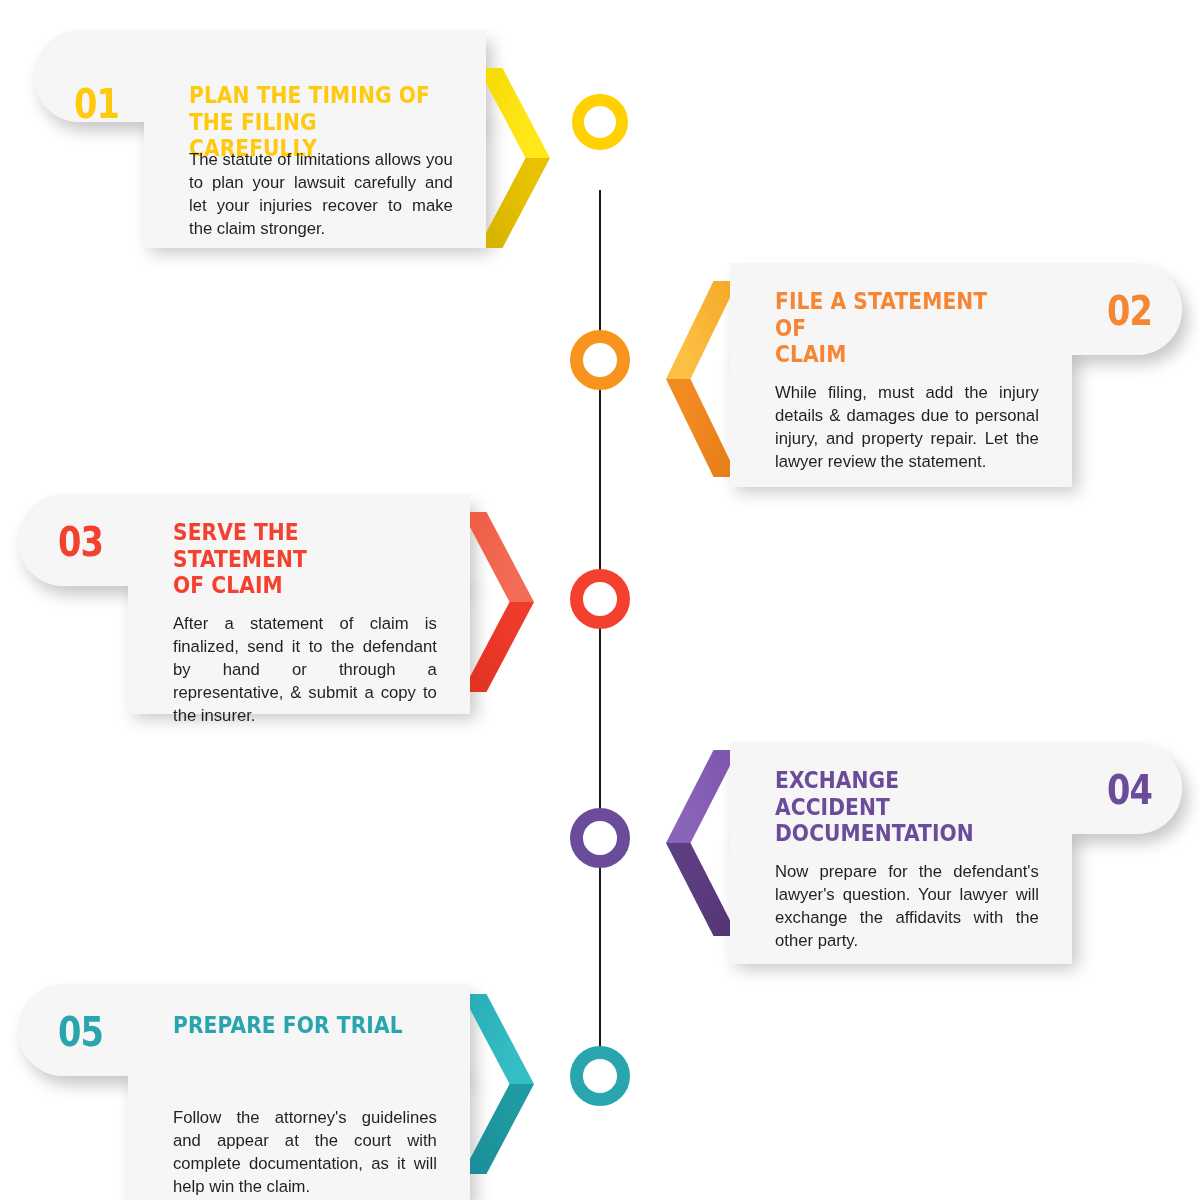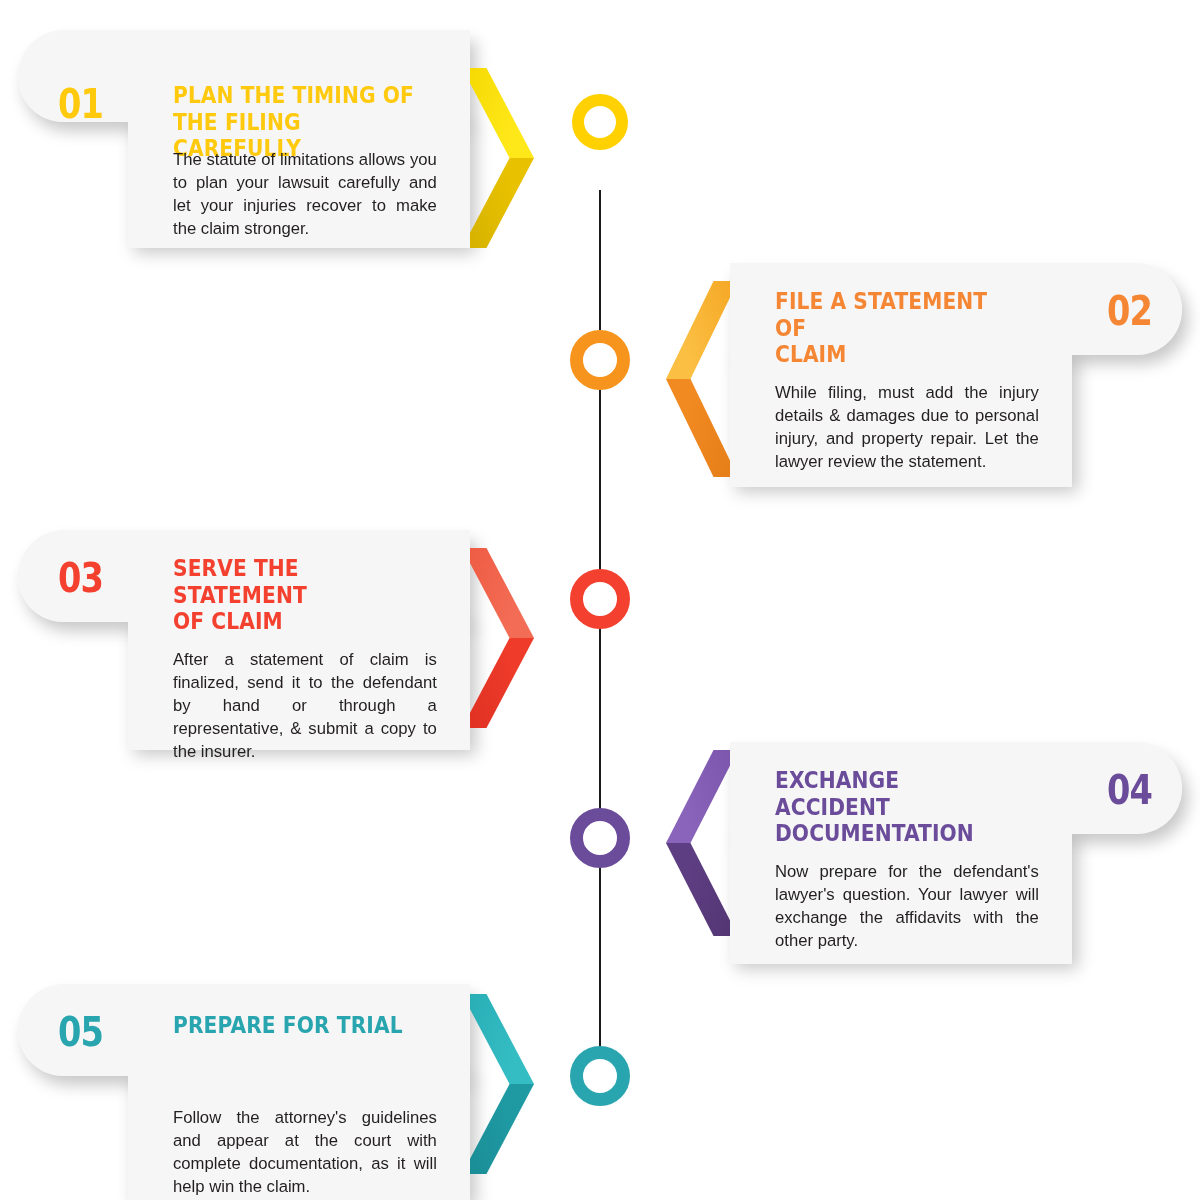--- a/index.html
+++ b/index.html
@@ -133,7 +133,7 @@
   <div class="spine-line" style="top:866px;height:182px;"></div>
 
   <div id="steps-layer">
-      <div class="step left" style="top: 30px; height: 218px; left: 0px; width: 560px;">
+      <div class="step left" style="top: 30px; height: 218px; left: 16px; width: 560px;">
         <div class="plate-shadow" style="left: 18px; top: 2px; width: 452px; height: 90px; border-radius: 46px 0px 0px 46px; background: rgb(246, 246, 246);"></div>
         <div class="plate-shadow" style="left: 128px; top: 88px; width: 342px; height: 126px; background: rgb(246, 246, 246);"></div>
         <div class="chev" style="left: 462px; top: 38px; width: 72px; height: 180px;">

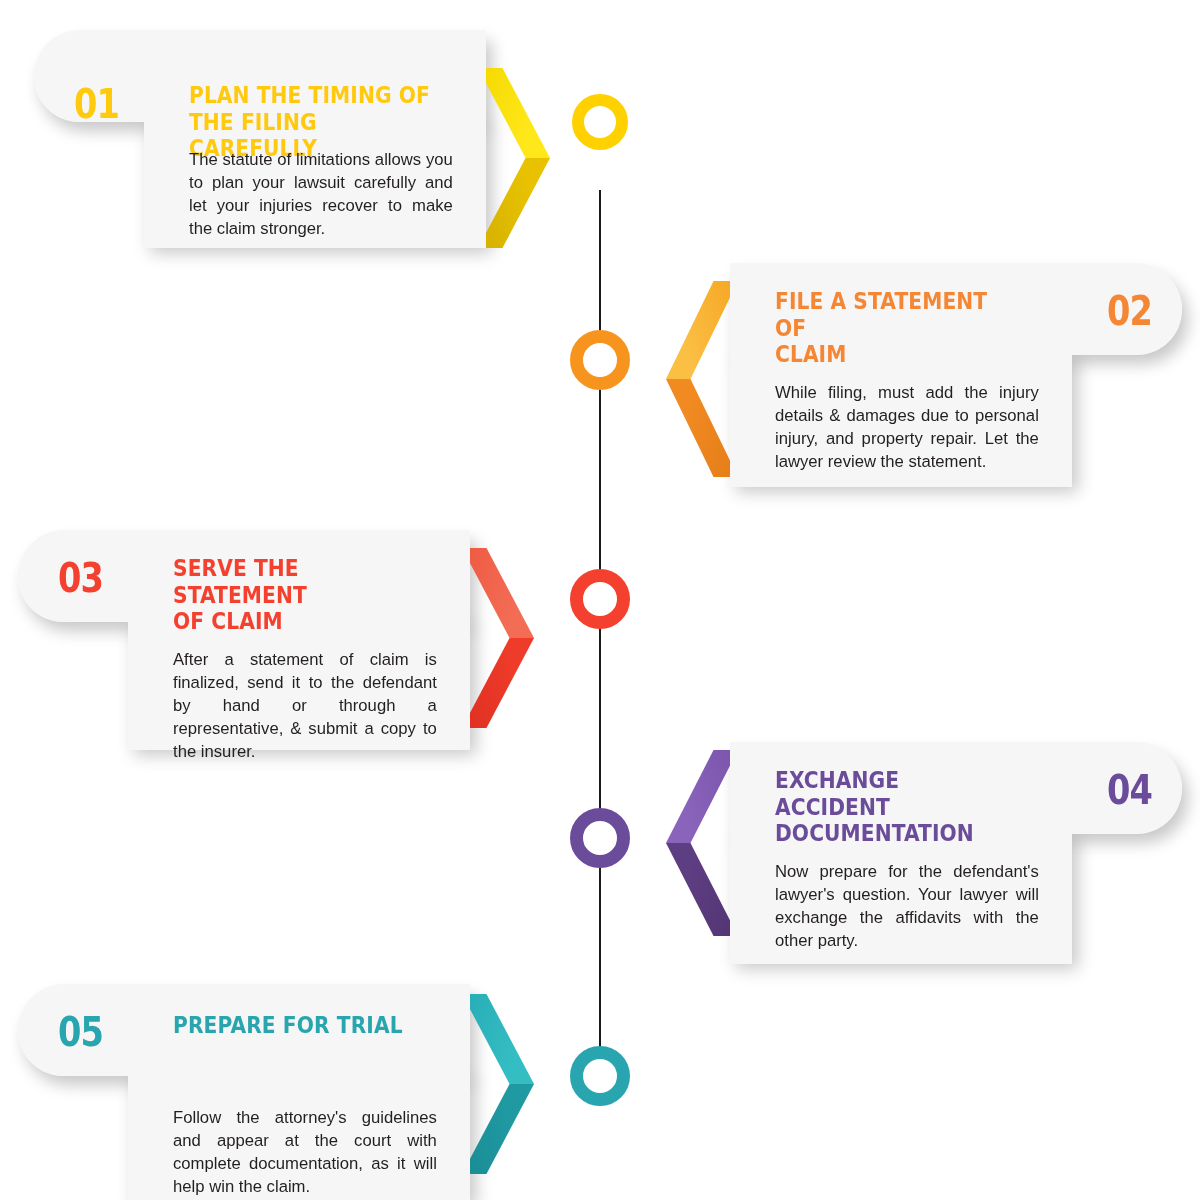--- a/index.html
+++ b/index.html
@@ -161,7 +161,7 @@
 CLAIM</div>
         <div class="desc" style="top: 118px; left: 135px; width: 272px;">While filing, must add the injury details &amp; damages due to personal injury, and property repair.  Let the lawyer review the statement.</div>
       </div>
-      <div class="step left" style="top: 530px; height: 220px; left: 0px; width: 560px;">
+      <div class="step left" style="top: 494px; height: 220px; left: 0px; width: 560px;">
         <div class="plate-shadow" style="left: 18px; top: 2px; width: 452px; height: 90px; border-radius: 46px 0px 0px 46px; background: rgb(246, 246, 246);"></div>
         <div class="plate-shadow" style="left: 128px; top: 88px; width: 342px; height: 128px; background: rgb(246, 246, 246);"></div>
         <div class="chev" style="left: 462px; top: 18px; width: 72px; height: 180px;">

